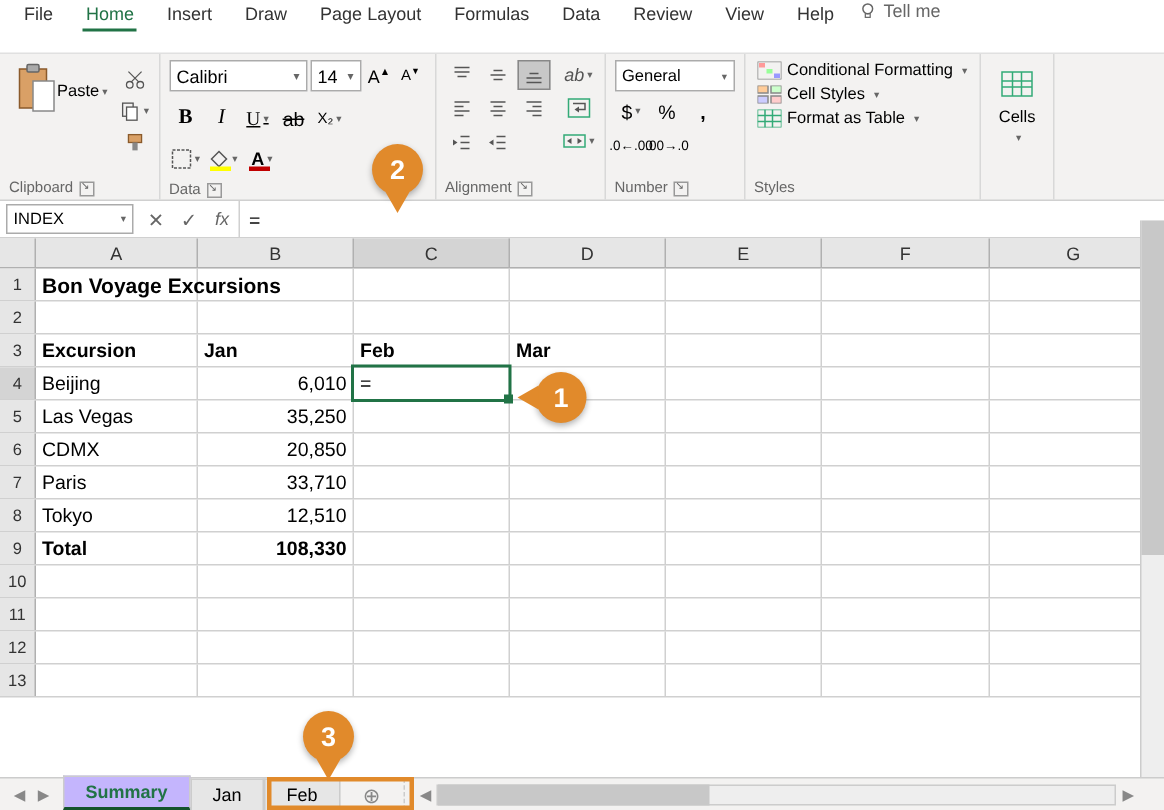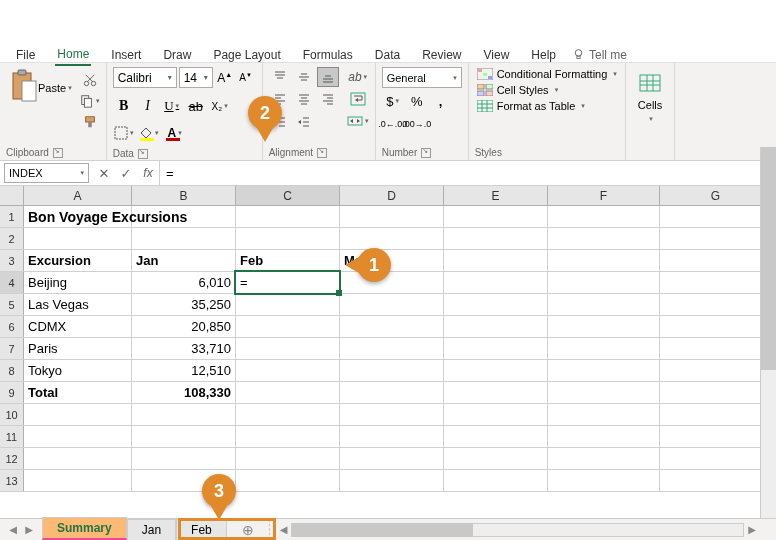--- a/index.html
+++ b/index.html
@@ -6,7 +6,7 @@
 body { width: 776px; height: 540px; background: #fff; overflow: hidden; position: relative; font-size: 12px; }
 
 
-.menubar { display: flex; align-items: center; height: 16px; background: #fff; border-bottom: 1px solid #e0e0e0; padding: 0 6px; gap: 2px; margin-top: 47px; }
+.menubar { display: flex; align-items: flex-start; height: 36px; background: #fff; border-bottom: 1px solid #e0e0e0; padding: 0 6px; gap: 2px; }
 .menubar .menu-item { padding: 2px 10px; cursor: pointer; color: #333; font-size: 12px; }
 .menubar .menu-item.active { color: #217346; font-weight: 500; }
 .menubar .menu-item.active::after { content: ''; display: block; height: 2px; background: #217346; position: relative; top: 3px; margin: 0 -2px; }

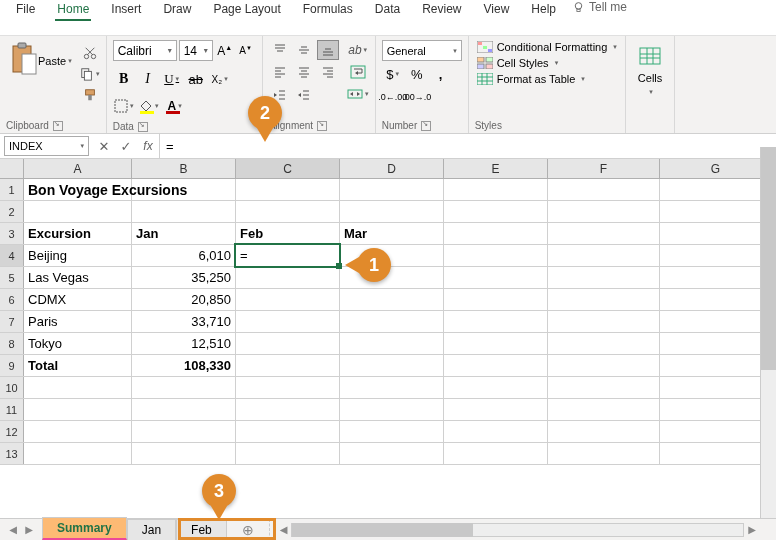--- a/index.html
+++ b/index.html
@@ -31,7 +31,7 @@
 
 .font-row1 { display: flex; gap: 2px; align-items: center; margin-bottom: 4px; }
 .font-select { height: 21px; border: 1px solid #ababab; background: #fff; font-size: 12px; padding: 0 4px; display: flex; align-items: center; }
-.font-name { width: 64px; justify-content: space-between; }
+.font-name { width: 92px; justify-content: space-between; }
 .font-size { width: 34px; justify-content: space-between; }
 .dropdown-arrow::after { content: '▾'; font-size: 8px; color: #666; margin-left: 4px; }
 .grow-shrink { display: flex; gap: 1px; }

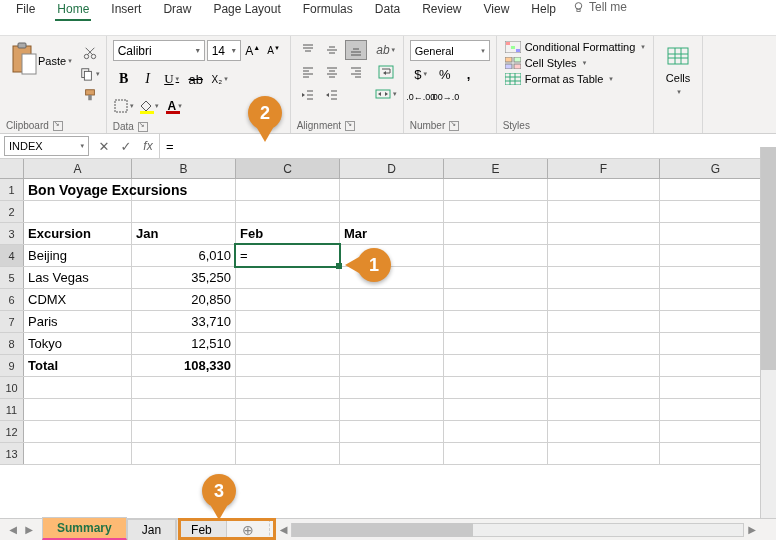--- a/index.html
+++ b/index.html
@@ -99,7 +99,7 @@
 .sheet-nav-btn { width: 14px; display: flex; align-items: center; justify-content: center; color: #888; font-size: 10px; }
 .sheet-tabs { display: flex; align-items: flex-end; }
 .sheet-tab { padding: 3px 14px; font-size: 12px; background: #e6e6e6; border: 1px solid #ccc; border-bottom: none; cursor: pointer; }
-.sheet-tab.active { background: #fdba74; color: #217346; font-weight: 600; border-bottom: 2px solid #ec4899; margin-top: 45px; }
+.sheet-tab.active { background: #c4b5fd; color: #217346; font-weight: 600; border-bottom: 2px solid #14532d; margin-top: 45px; }
 .new-sheet { width: 22px; display: flex; align-items: center; justify-content: center; color: #888; font-size: 14px; margin-left: 10px; }
 .hscroll-sep { margin: 0 10px; border-left: 1px dashed #ccc; }
 .hscroll { flex: 1; display: flex; align-items: center; padding-right: 20px; }

